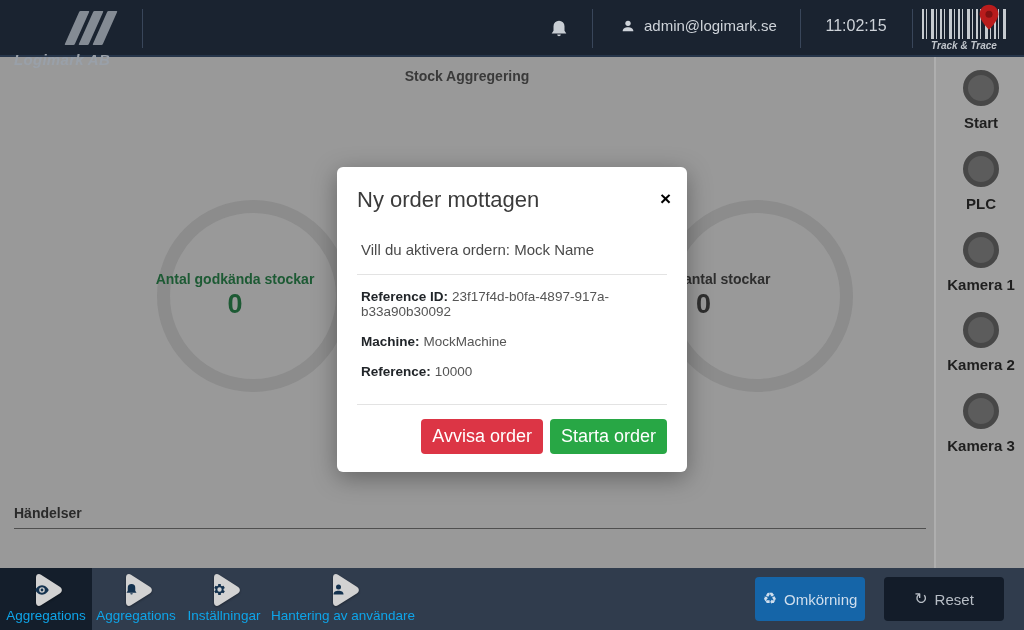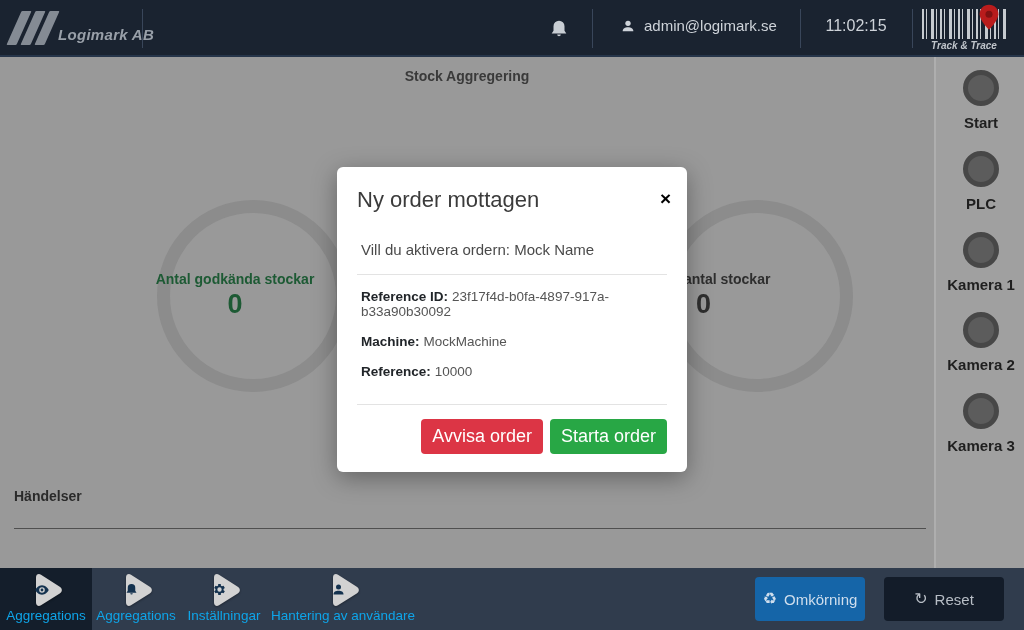--- a/index.html
+++ b/index.html
@@ -10,7 +10,7 @@
   
   .topbar{position:absolute;left:0;top:0;width:1024px;height:57px;background:#1a2330;
           border-bottom:2px solid #26354a;box-sizing:border-box;z-index:30;}
-  .brand{position:absolute;left:14px;top:9px;display:flex;align-items:flex-end;gap:6px;}
+  .brand{position:absolute;left:14px;top:9px;display:flex;align-items:flex-end;gap:6px;flex-direction:column;}
   .brand-bars{display:flex;gap:4px;align-items:flex-end;height:36px;}
   .bar-slant{width:10px;height:34px;background:#848b94;transform:skewX(-24deg);border-radius:1px;}
   .brand-text{color:#99a0a9;font-style:italic;font-weight:bold;font-size:15px;letter-spacing:.3px;

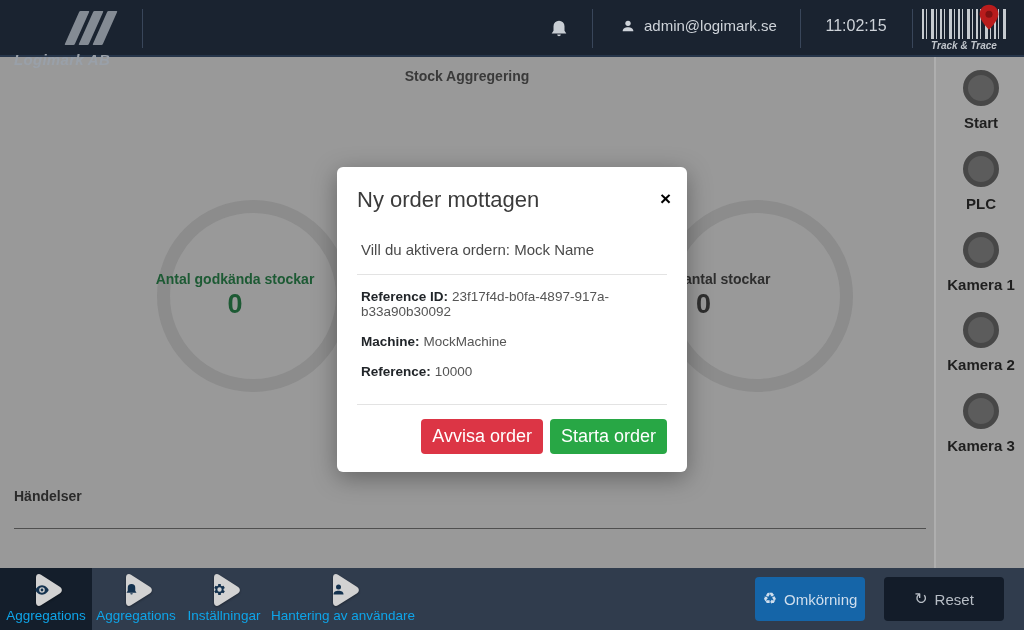--- a/index.html
+++ b/index.html
@@ -45,7 +45,7 @@
   .dark .gauge-label,.dark .gauge-value{color:#2e2e2e;}
   .gt-right .gauge-value{margin-left:12px;}
 
-  .events-heading{position:absolute;left:14px;top:488px;color:#2a2a2a;font-weight:bold;
+  .events-heading{position:absolute;left:14px;top:505px;color:#2a2a2a;font-weight:bold;
                   font-size:14px;z-index:1;}
   .events-rule{position:absolute;left:14px;top:528px;width:912px;height:0;
                border-top:1px solid #4f4f4f;z-index:1;}

